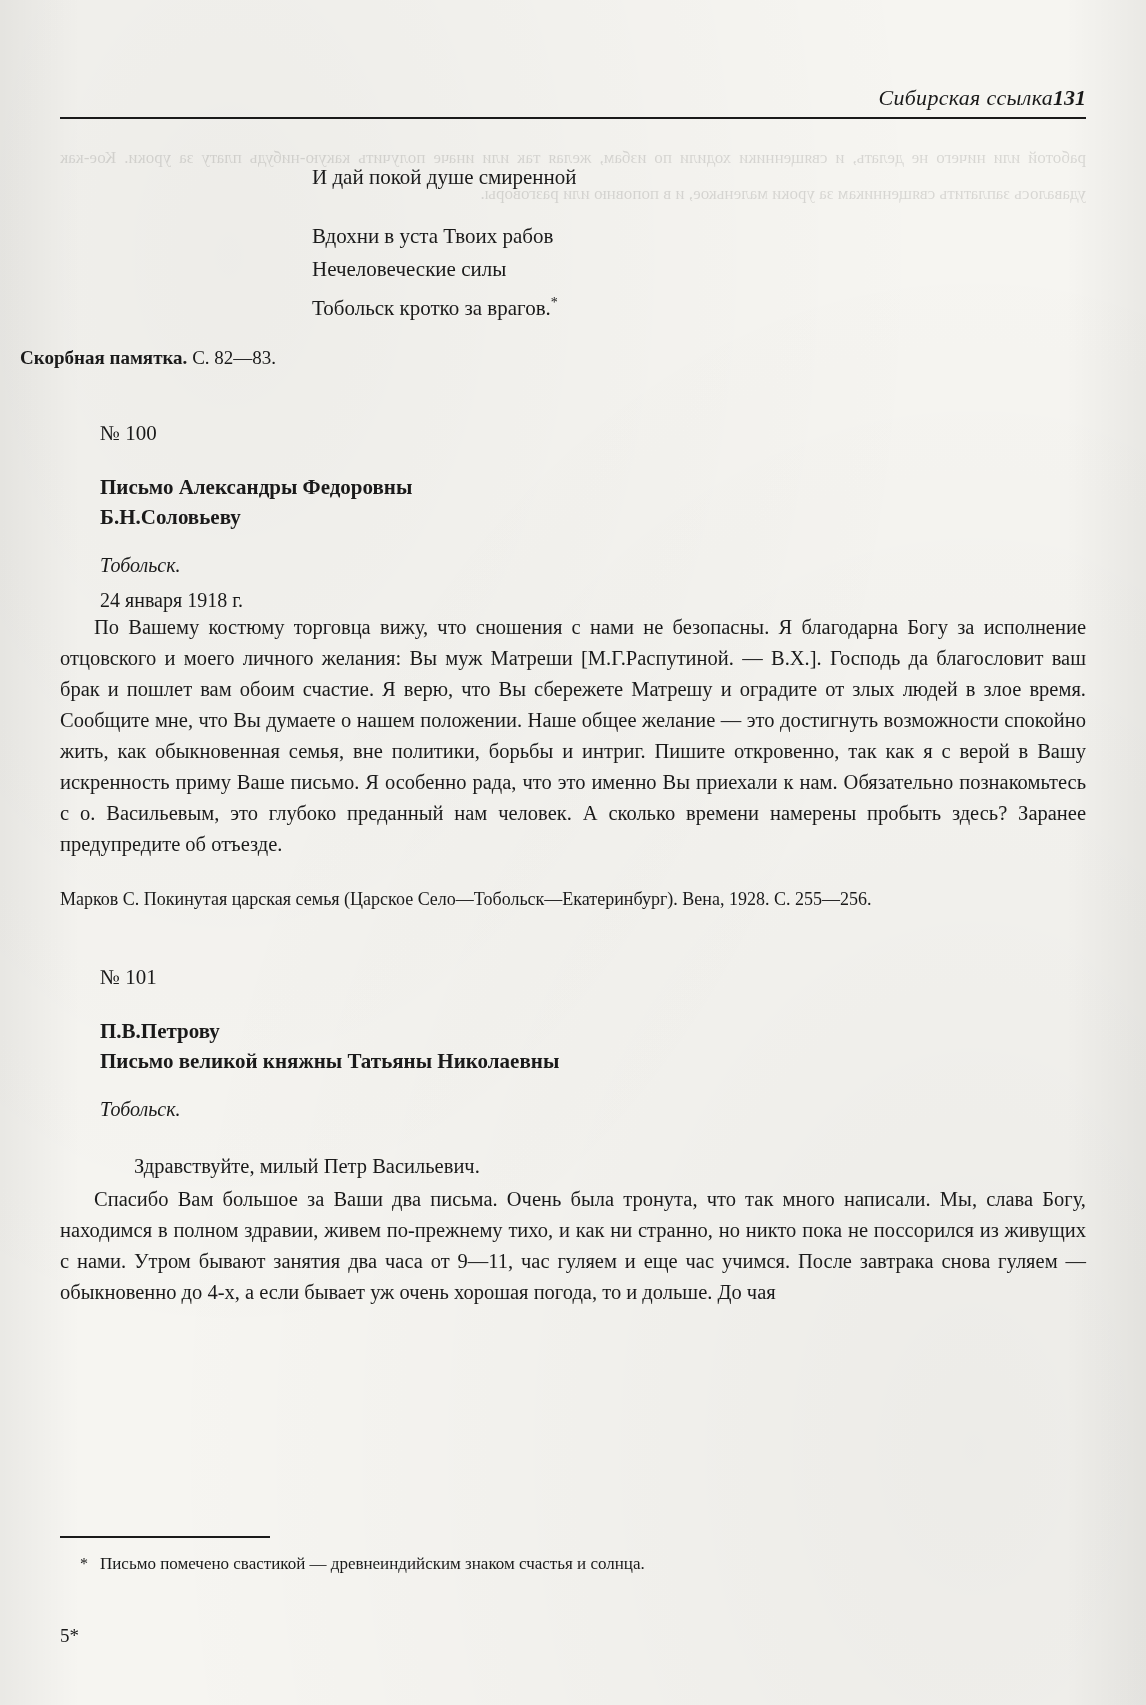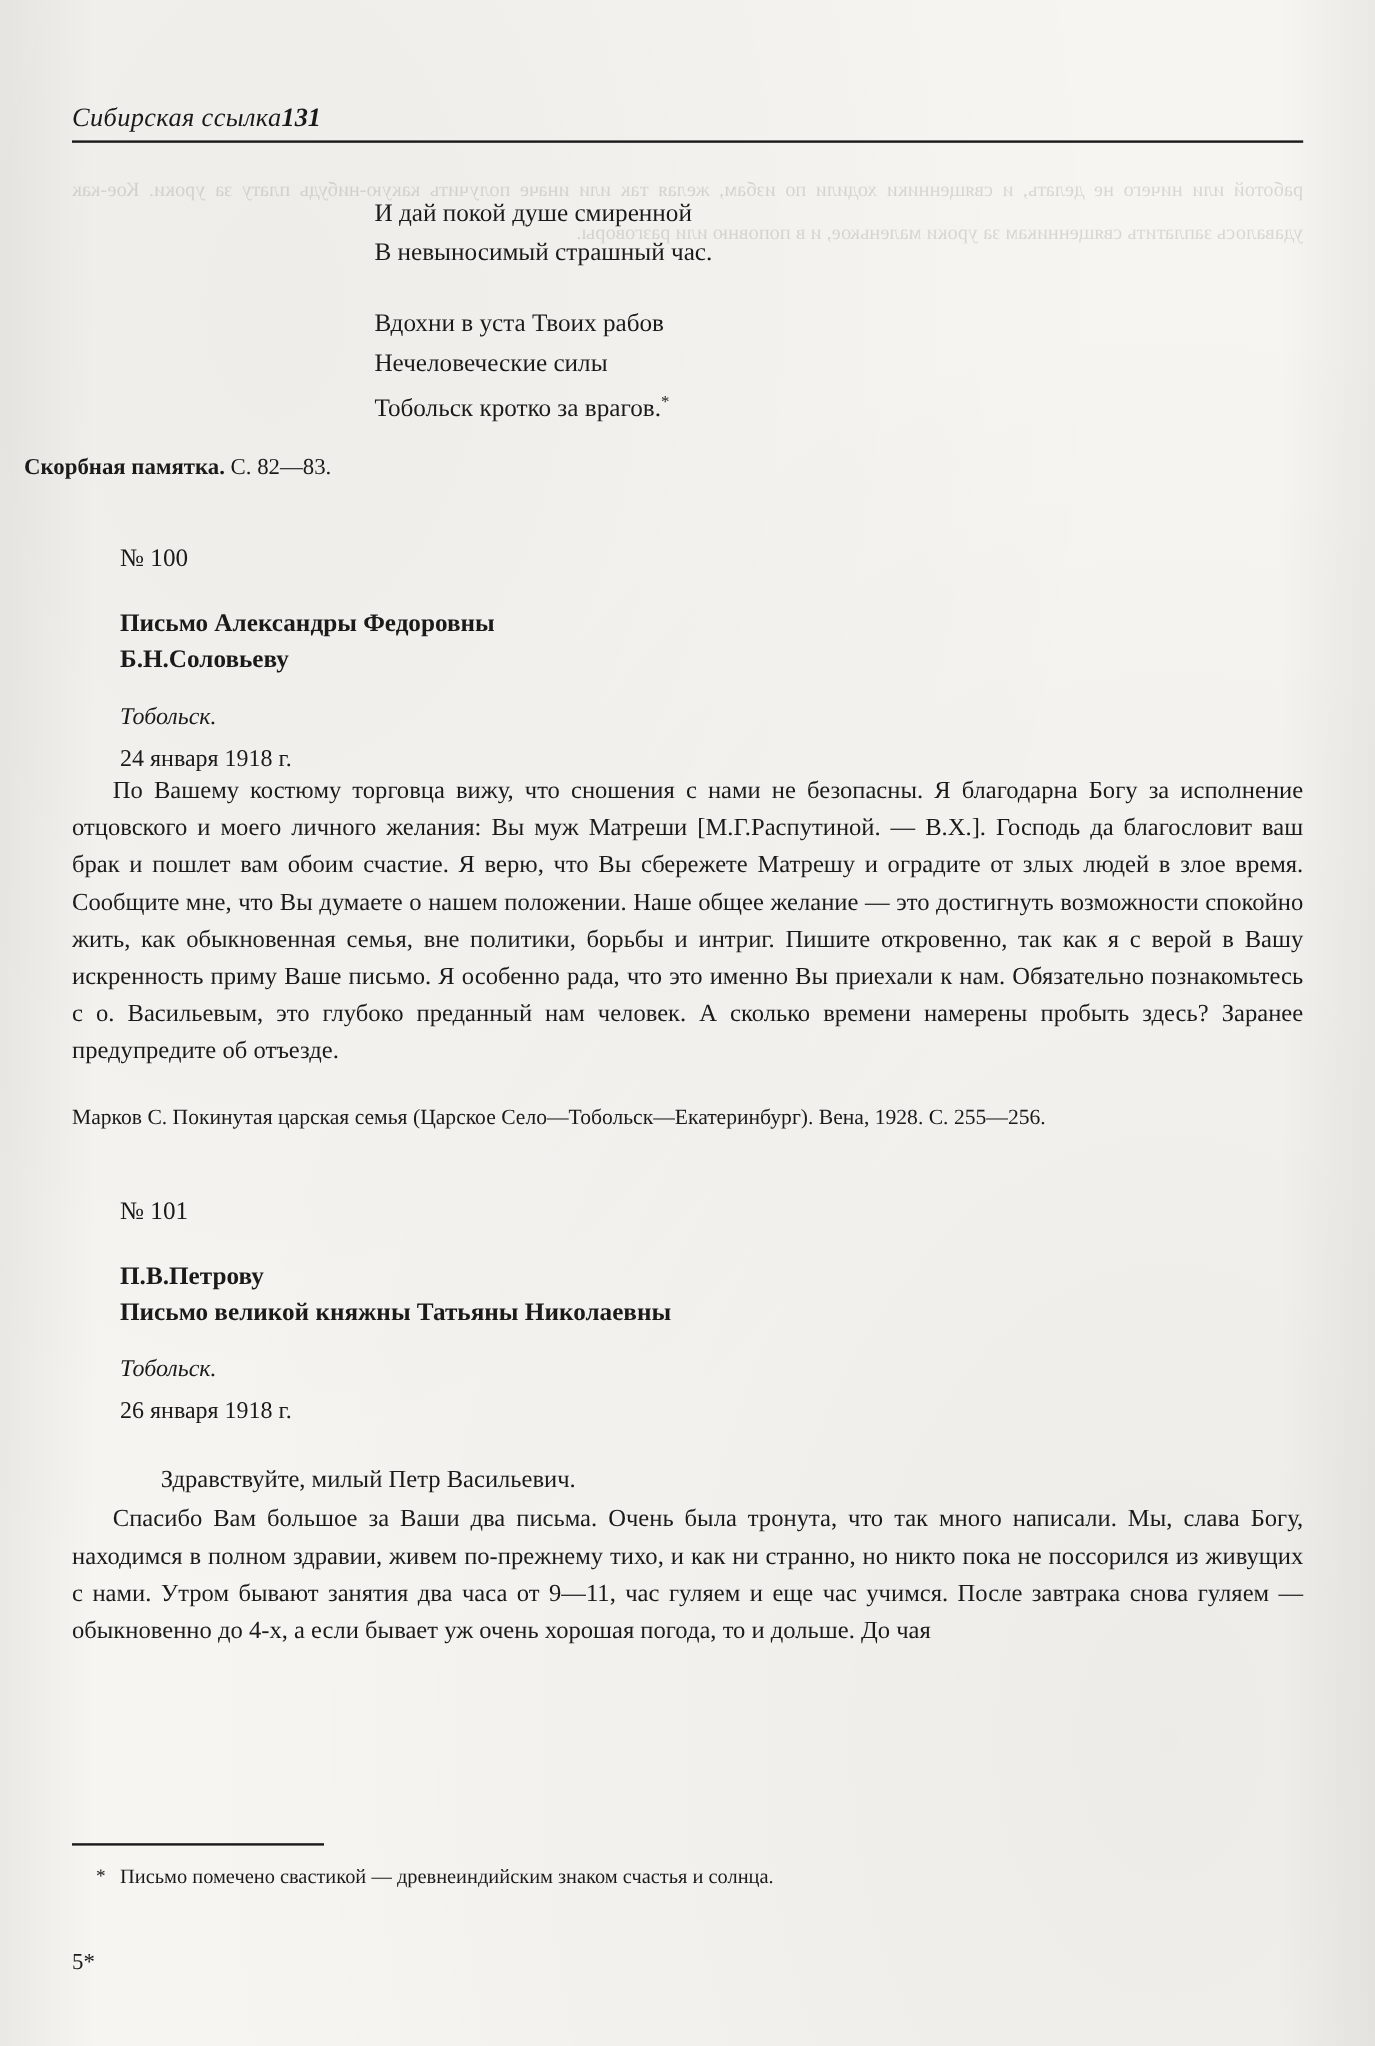--- a/index.html
+++ b/index.html
@@ -57,7 +57,7 @@
   .runhead {
     display: flex;
     align-items: baseline;
-    justify-content: flex-start;
+    justify-content: flex-end;
     border-bottom: 2px solid #1a1a1a;
     padding-bottom: 6px;
   }

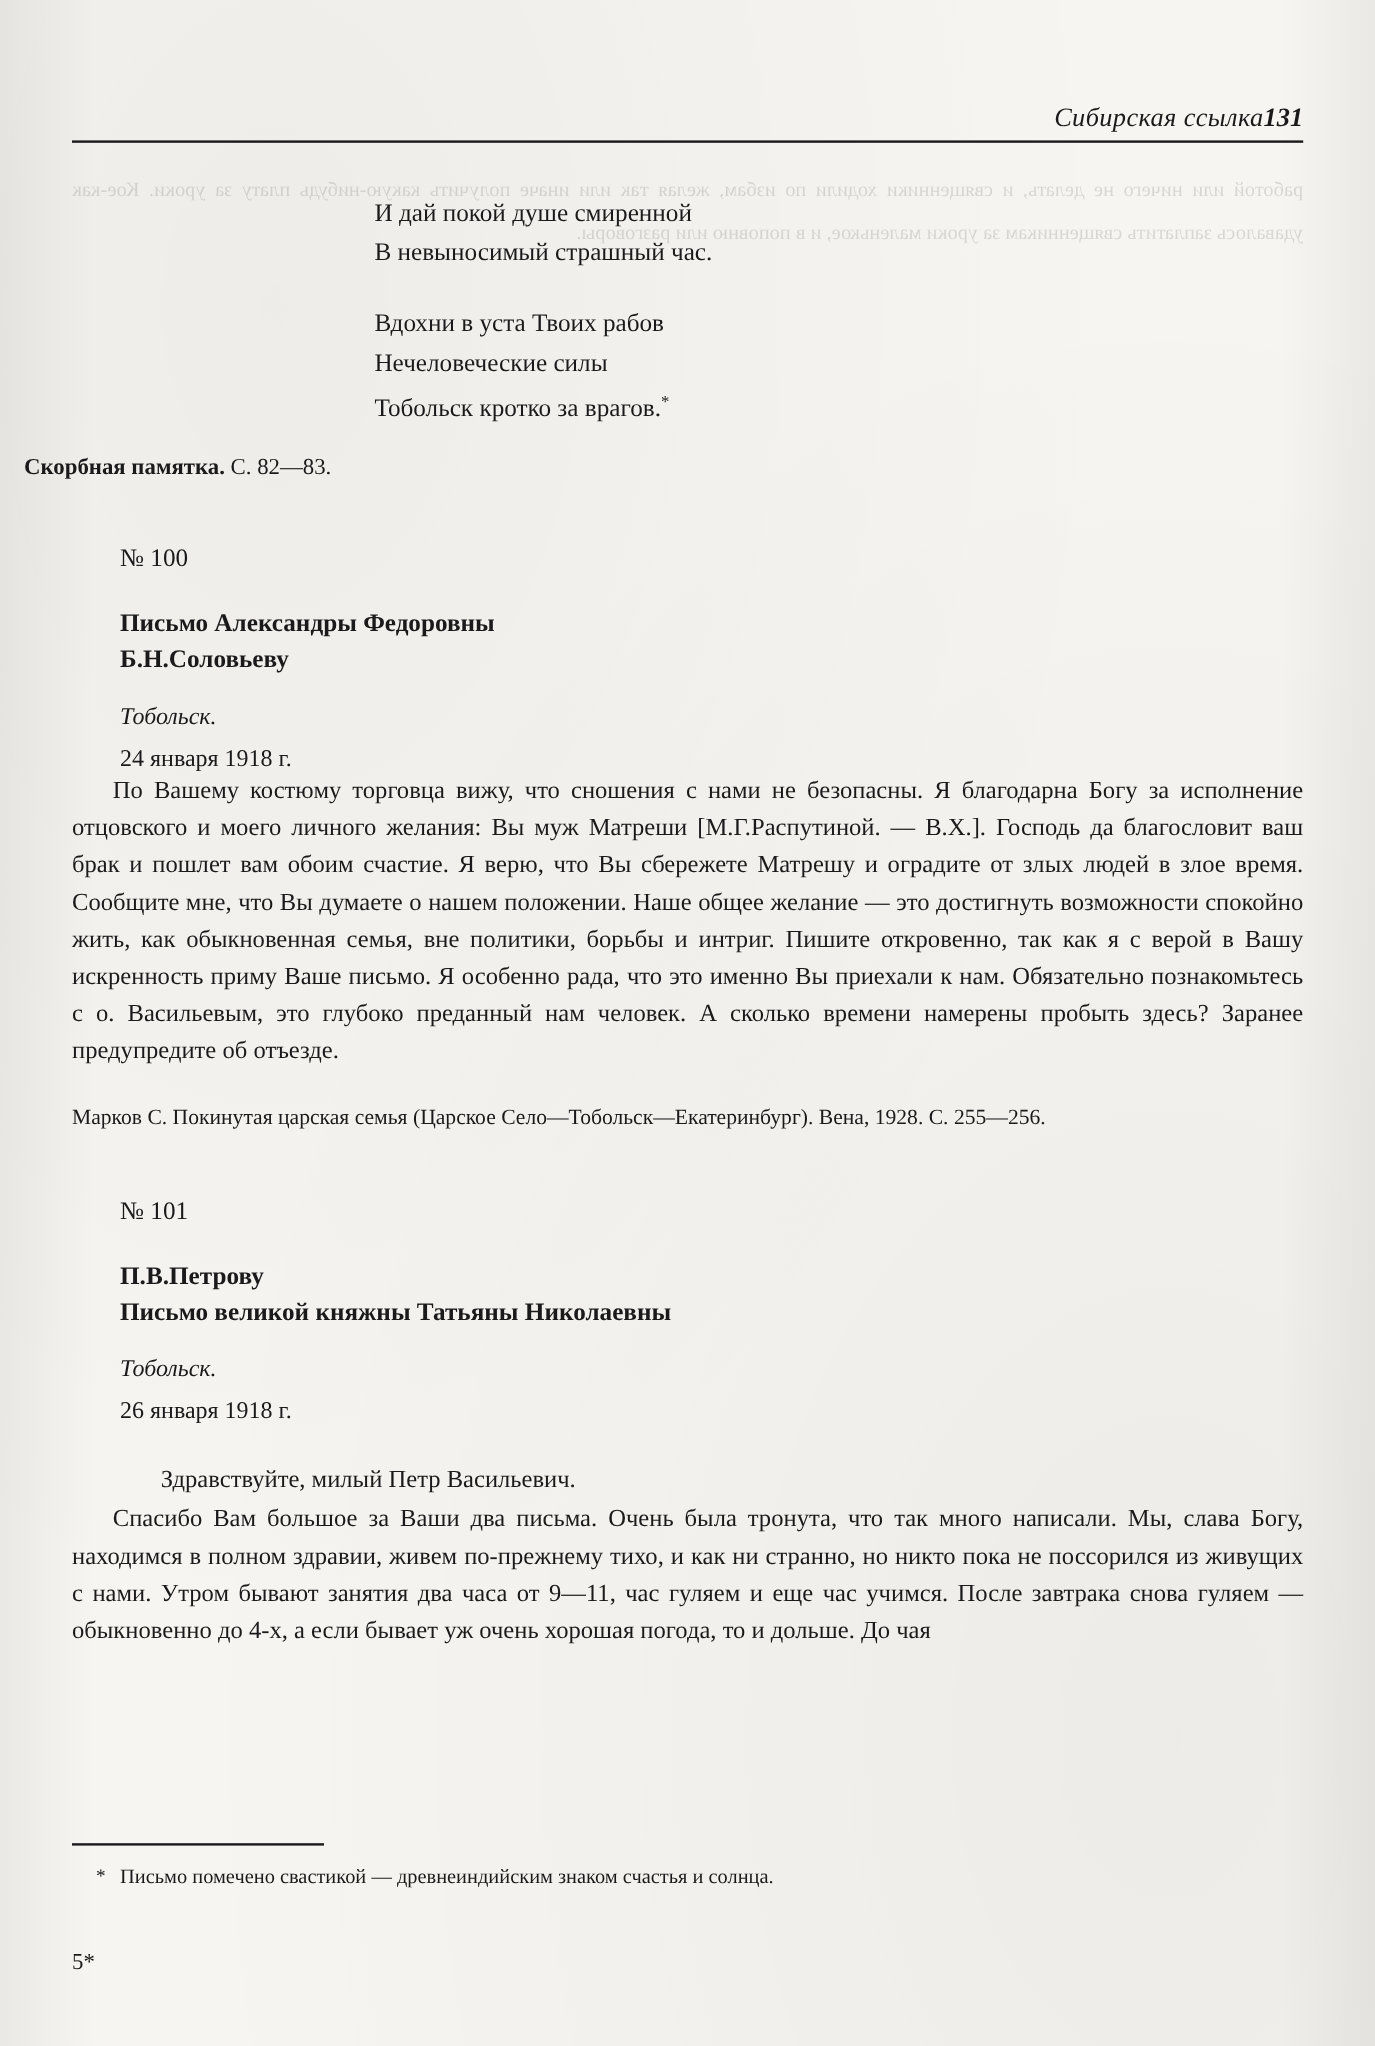--- a/index.html
+++ b/index.html
@@ -178,7 +178,6 @@
   <div class="verse">
     <div class="verse-stanza">
       <div class="verse-line">И дай покой душе смиренной</div>
-      <div class="verse-line">В невыносимый страшный час.</div>
     </div>
     <div class="verse-stanza">
       <div class="verse-line">Вдохни в уста Твоих рабов</div>

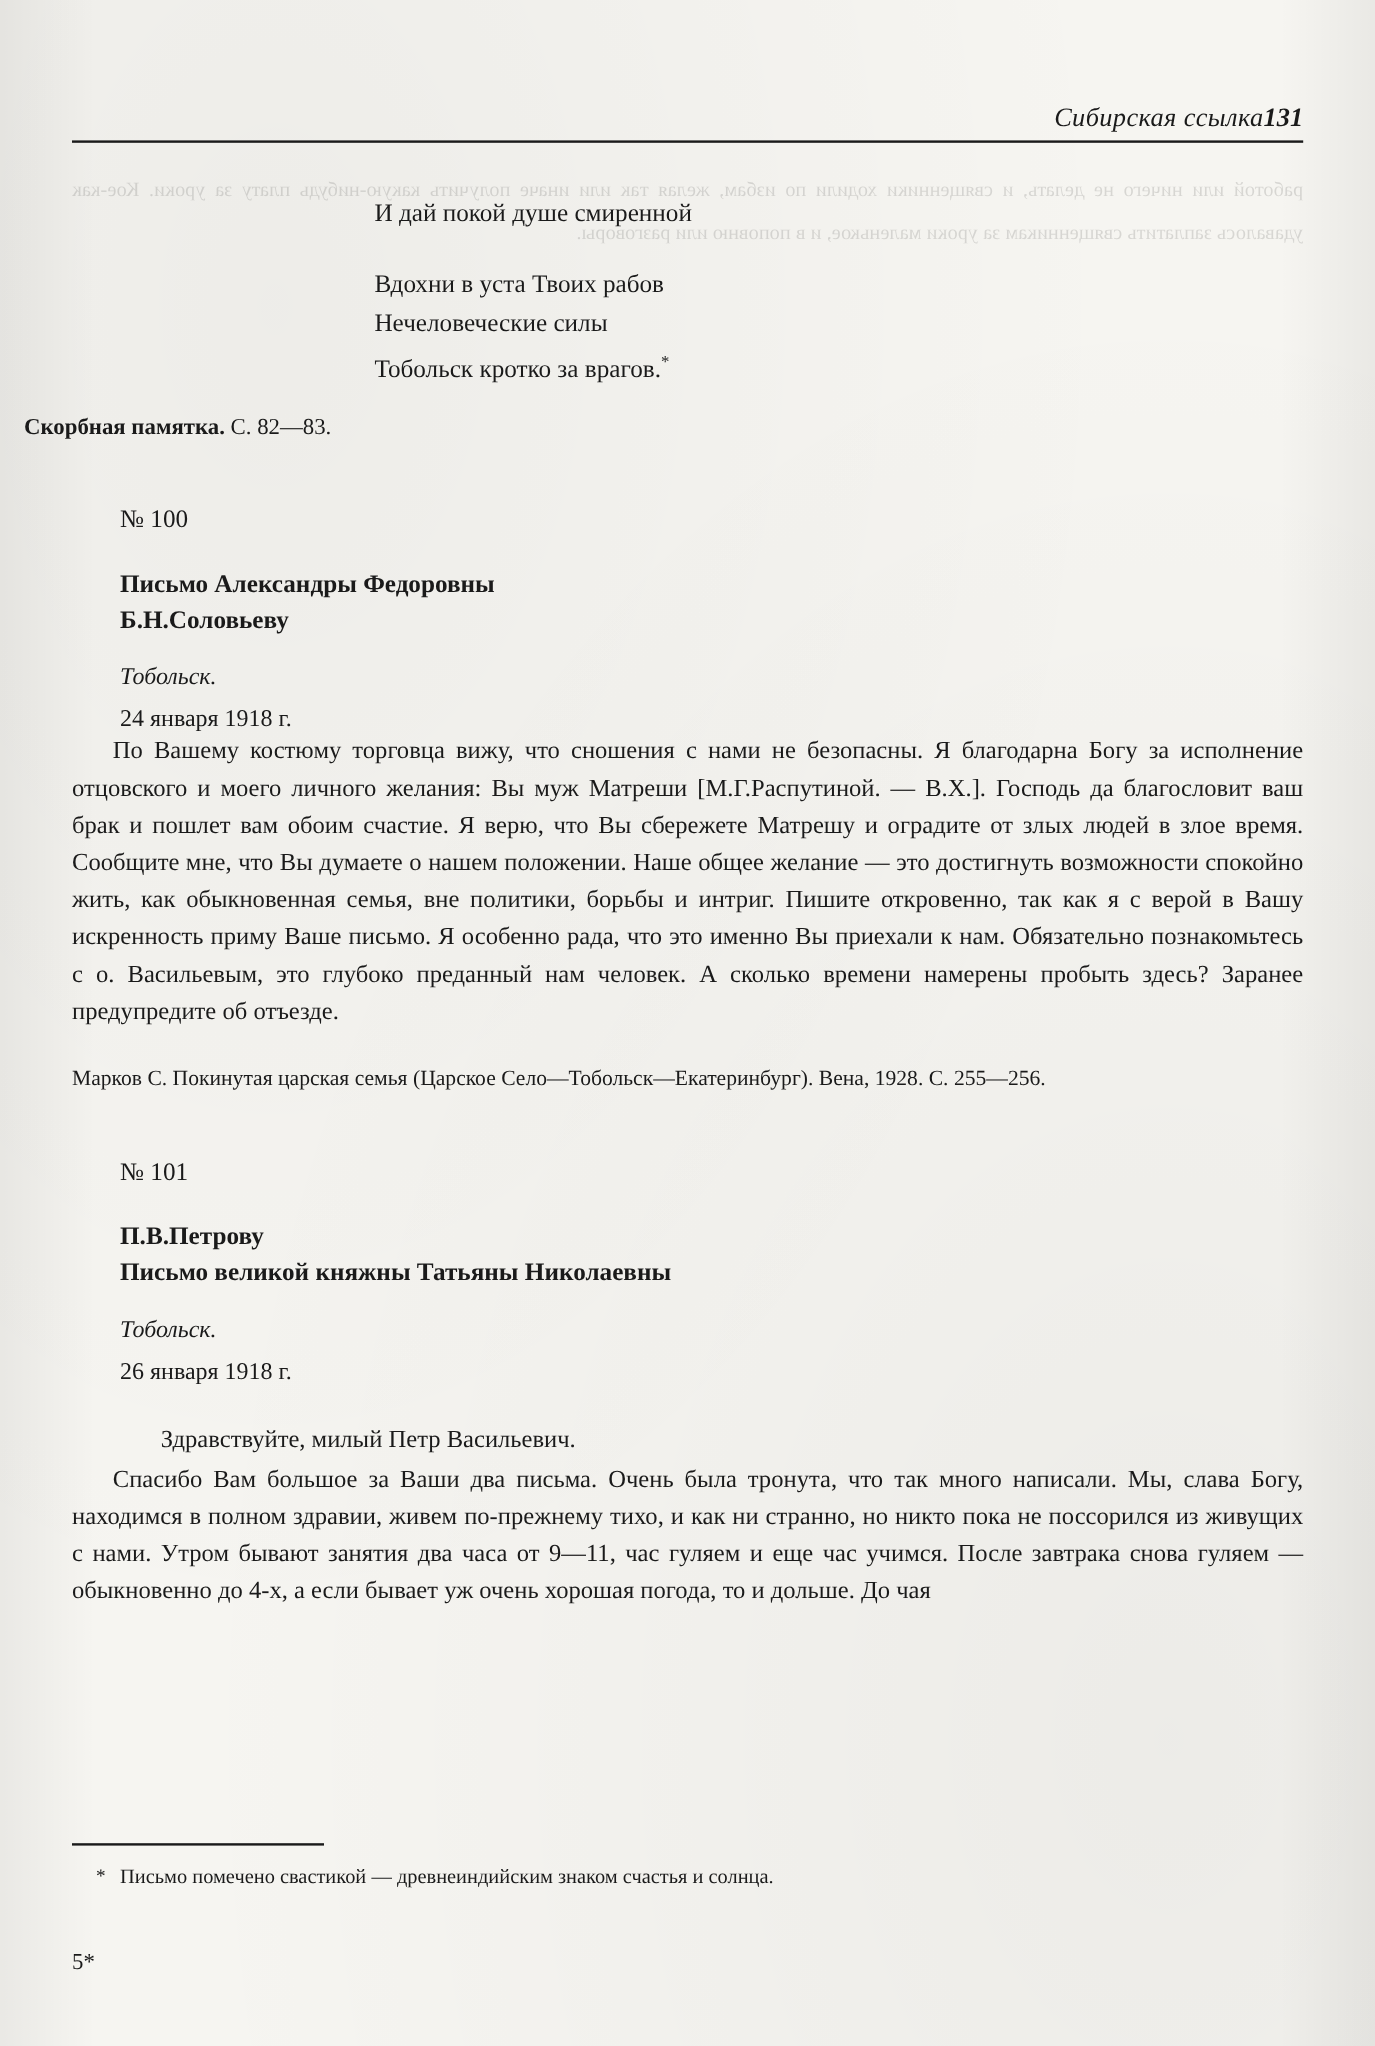--- a/index.html
+++ b/index.html
@@ -209,7 +209,6 @@
       <div>Письмо великой княжны Татьяны Николаевны</div>
     </div>
     <div class="doc-place">Тобольск.</div>
-    <div class="doc-date">26 января 1918 г.</div>
     <div class="greet">Здравствуйте, милый Петр Васильевич.</div>
     <div class="doc-body body-wide" style="margin-top:6px">Спасибо Вам большое за Ваши два письма. Очень была тронута, что так много написали. Мы, слава Богу, находимся в полном здравии, живем по-прежнему тихо, и как ни странно, но никто пока не поссорился из живущих с нами. Утром бывают занятия два часа от 9—11, час гуляем и еще час учимся. После завтрака снова гуляем — обыкновенно до 4-х, а если бывает уж очень хорошая погода, то и дольше. До чая</div>
   </div>

